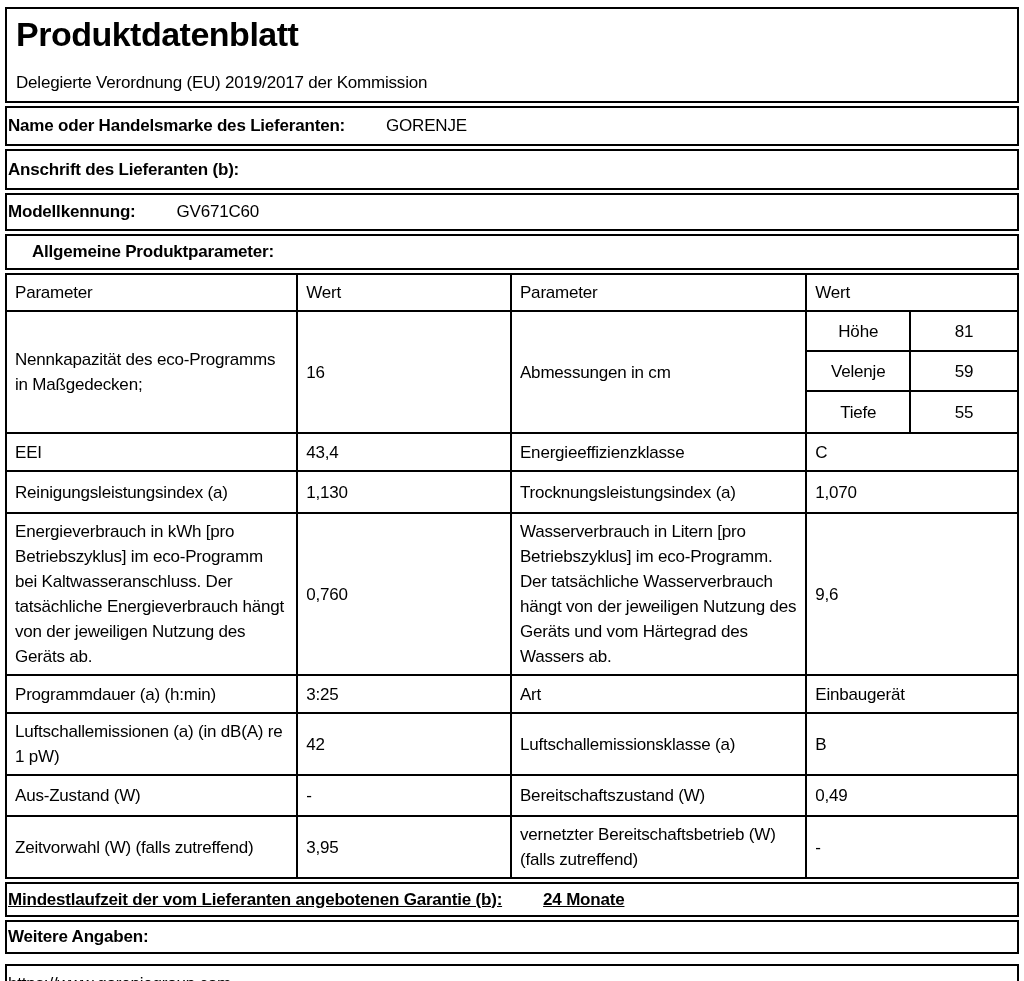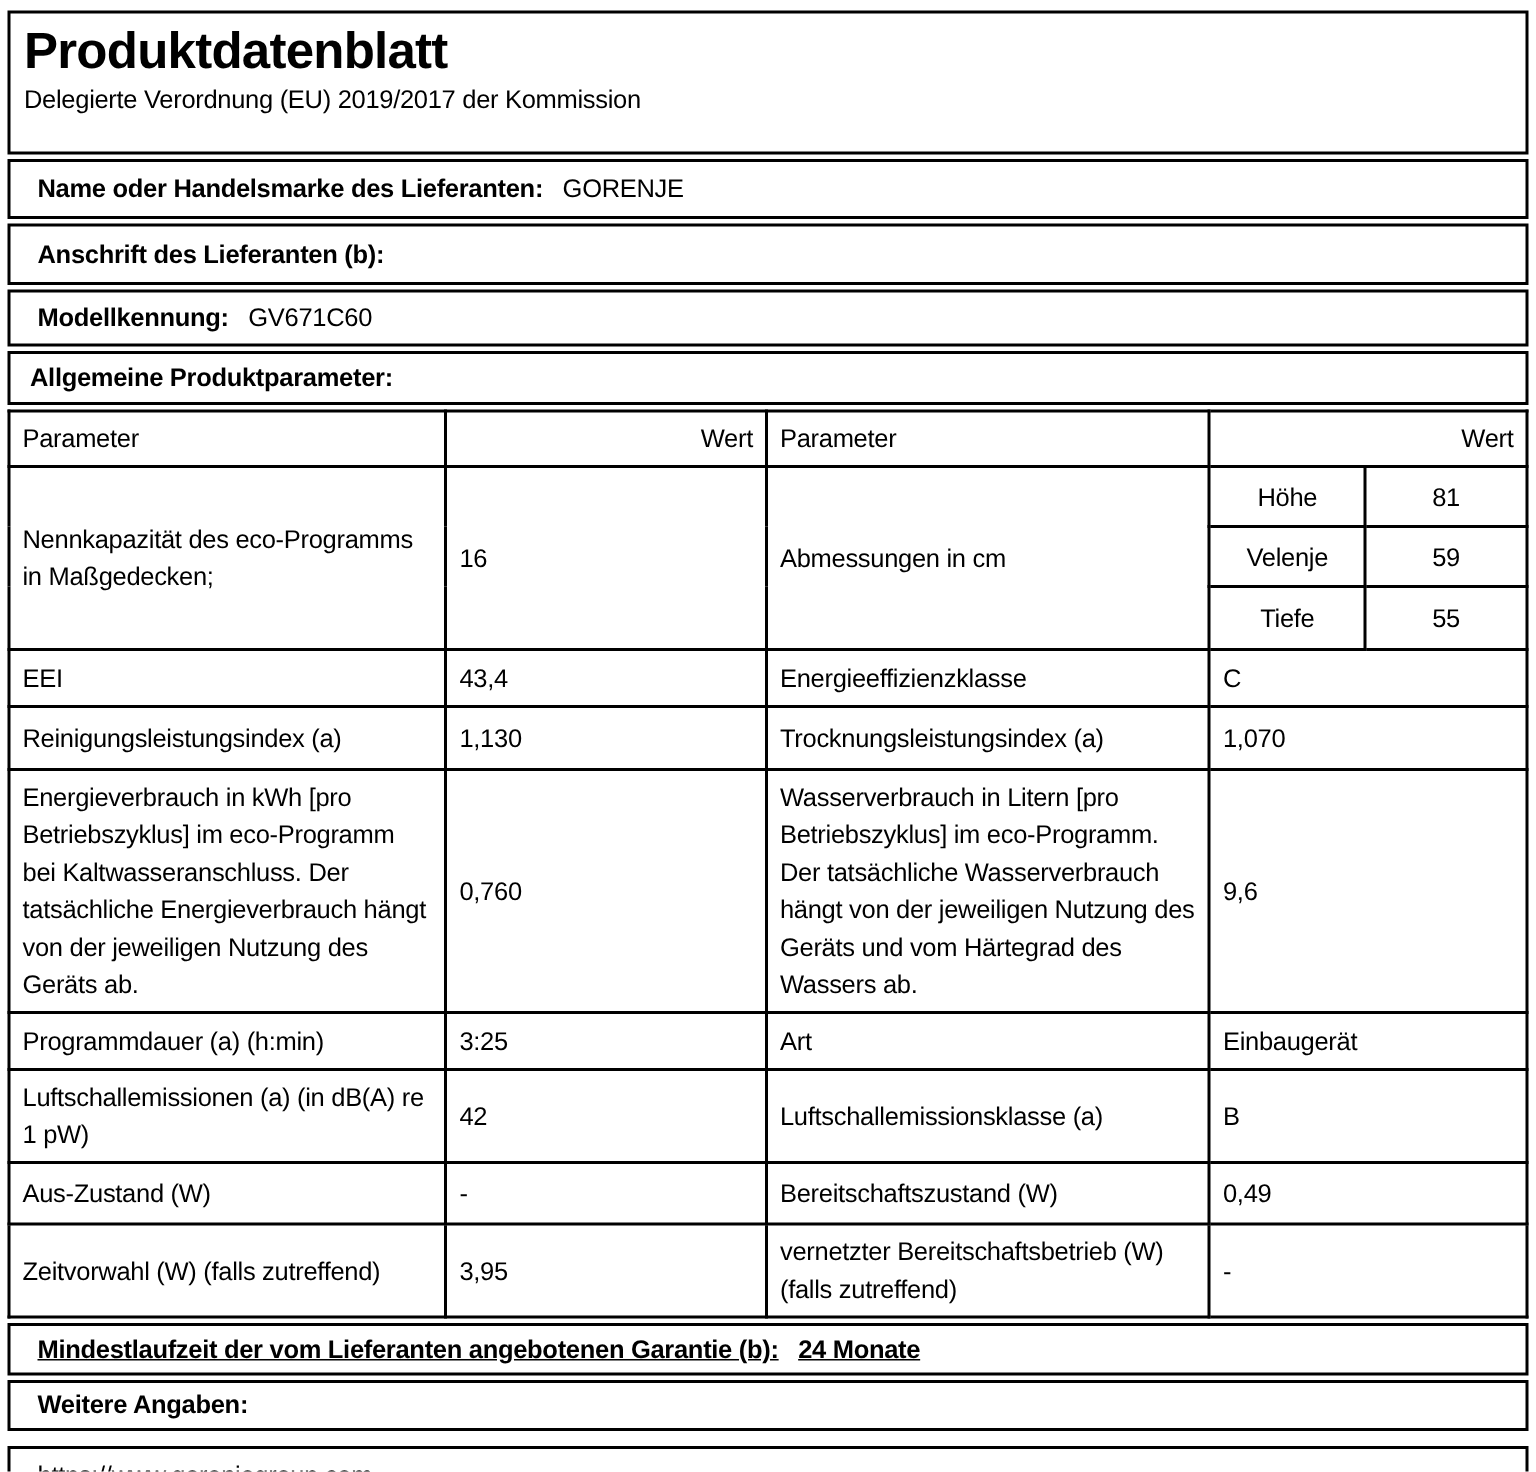--- a/index.html
+++ b/index.html
@@ -23,7 +23,7 @@
     margin-bottom: 3px;
   }
   
-  .titlebox { height: 96px; padding: 6px 9px 24px 9px; display: flex; flex-direction: column; justify-content: space-between; }
+  .titlebox { height: 96px; padding: 6px 9px 8px 9px; display: flex; flex-direction: column; justify-content: space-between; }
   .page-title { font-size: 34px; font-weight: bold; letter-spacing: -0.5px; }
   .page-subtitle { font-size: 17px; }
   

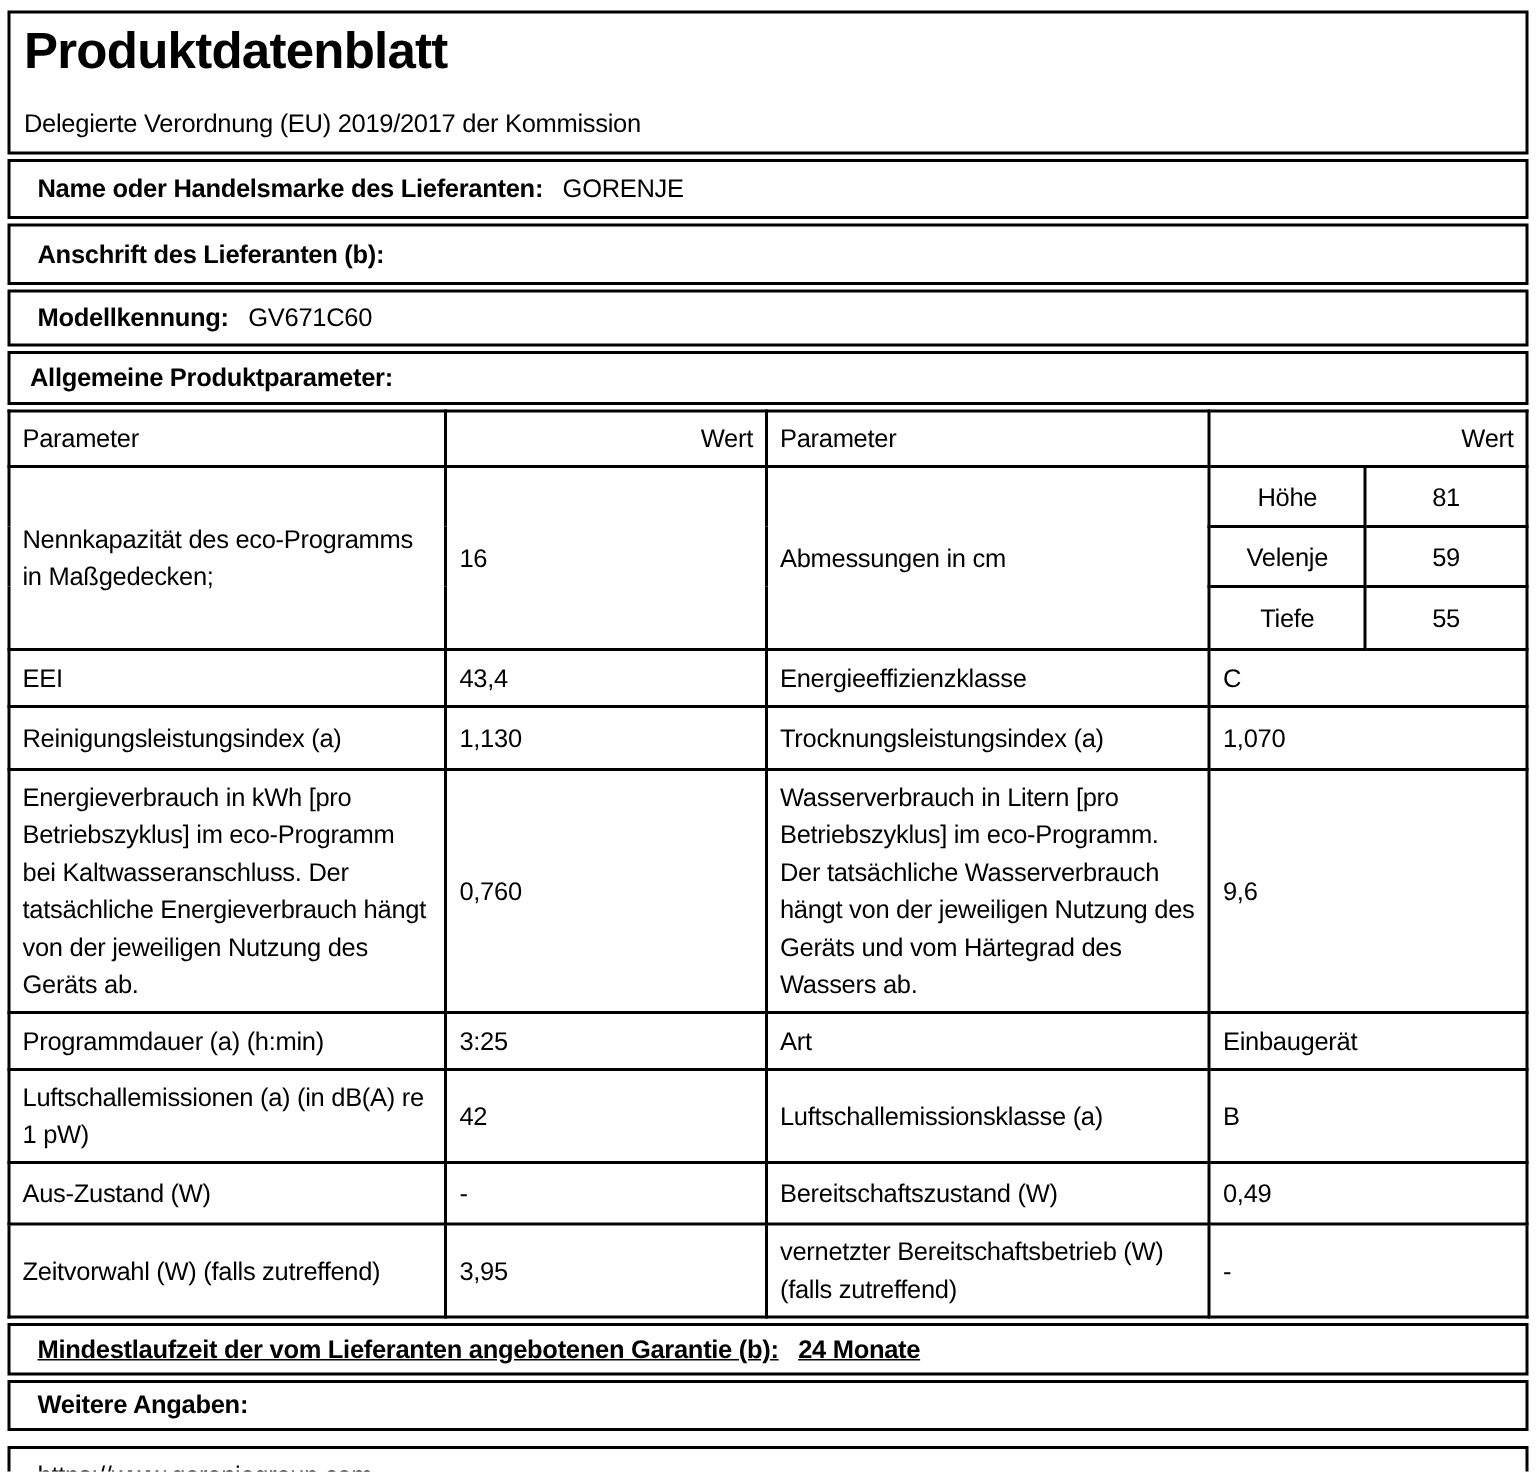--- a/index.html
+++ b/index.html
@@ -27,7 +27,7 @@
   .page-title { font-size: 34px; font-weight: bold; letter-spacing: -0.5px; }
   .page-subtitle { font-size: 17px; }
   
-  .inforow { display: flex; align-items: center; padding: 0 18px; font-size: 17px; }
+  .inforow { display: flex; align-items: center; padding: 0 1px; font-size: 17px; gap: 28px; }
   .inforow .lbl { font-weight: bold; }
   .inforow .val { margin-left: 13px; }
   .h40 { height: 40px; }

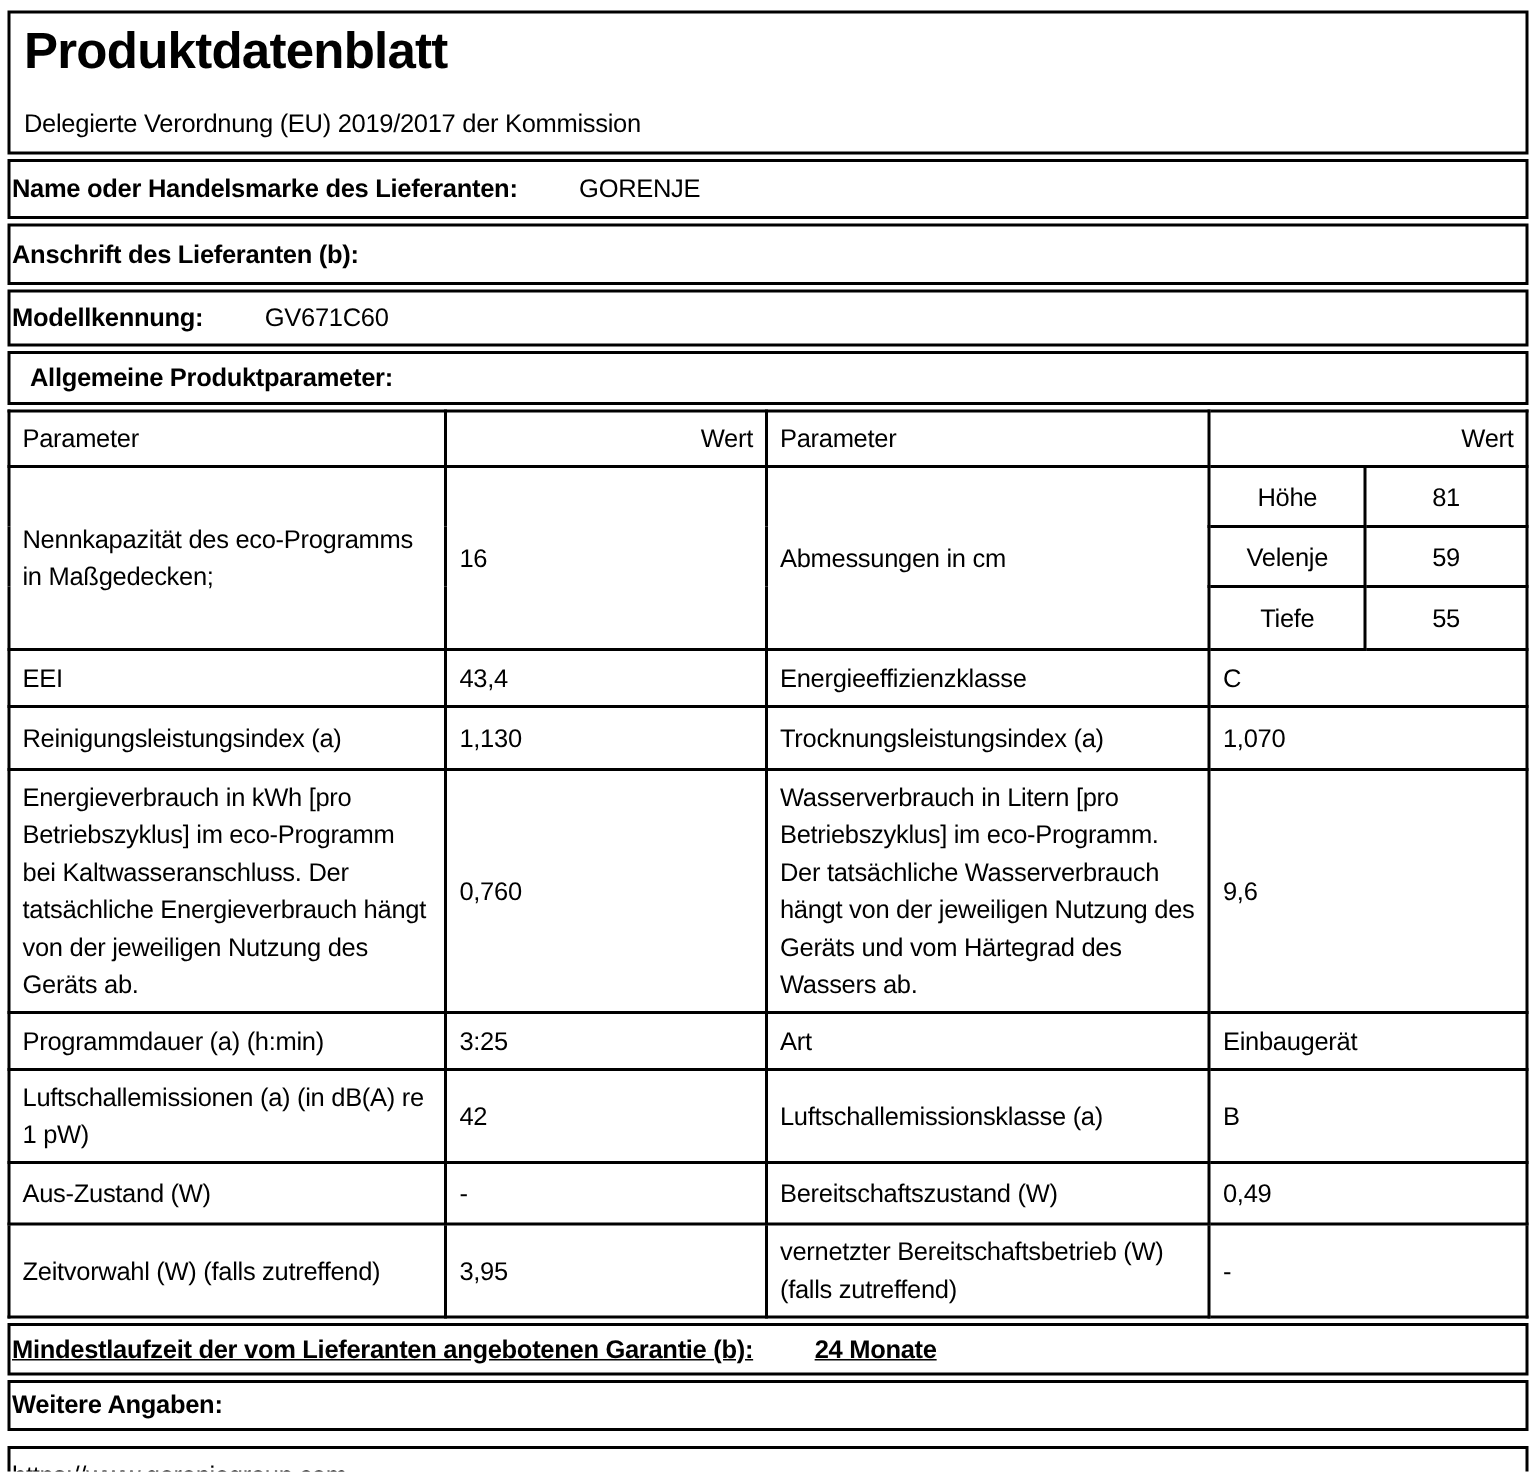--- a/index.html
+++ b/index.html
@@ -36,7 +36,7 @@
   .h35 { height: 35px; text-decoration: underline; }
   .h34 { height: 34px; }
   
-  .sectionrow { display: flex; align-items: center; padding: 0 13px; height: 36px; font-size: 17px; font-weight: bold; }
+  .sectionrow { display: flex; align-items: center; padding: 0 25px; height: 36px; font-size: 17px; font-weight: bold; }
   
   table.params {
     width: 100%;

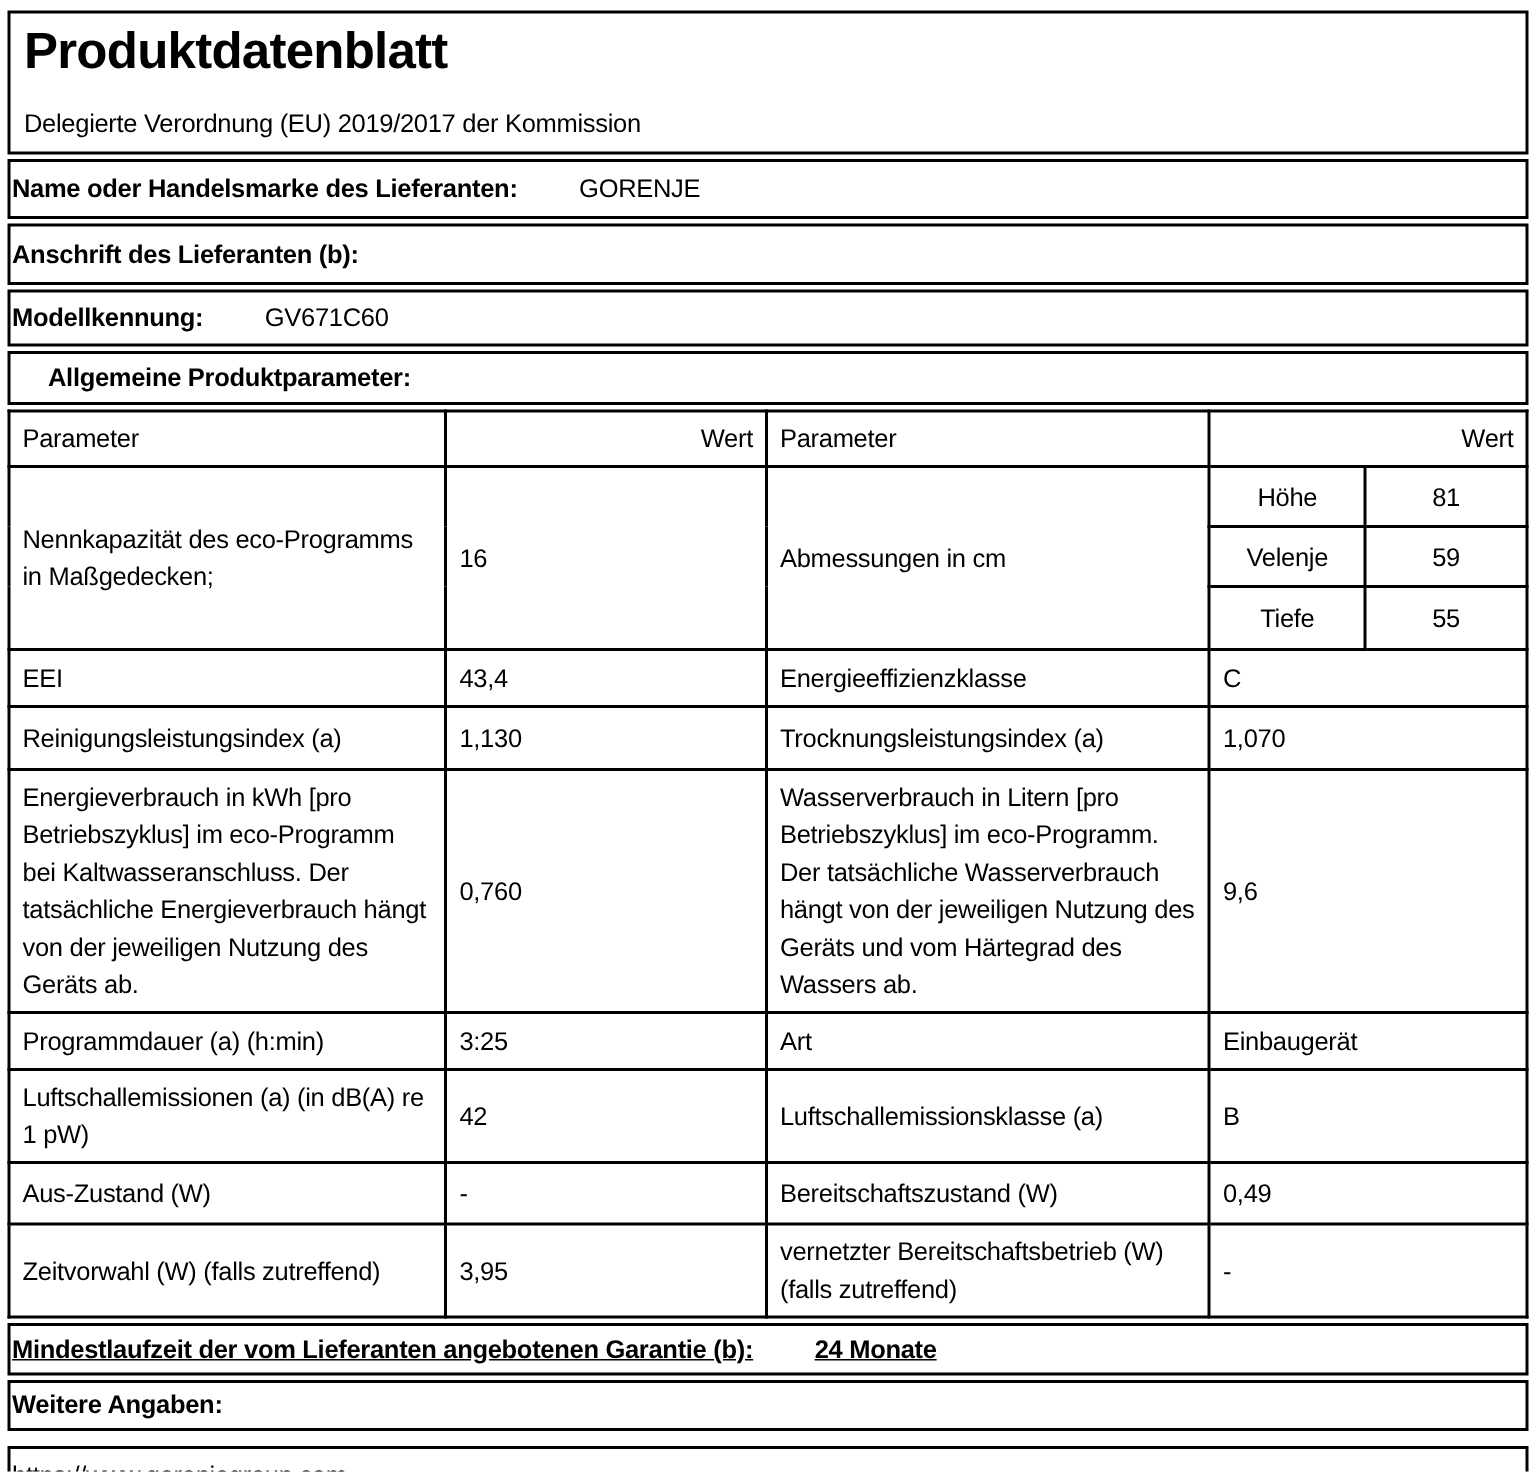--- a/index.html
+++ b/index.html
@@ -54,7 +54,7 @@
     overflow: hidden;
   }
   table.params th { text-align: left; }
-  table.params th.center { text-align: right; }
+  table.params th.center { text-align: left; }
   td.pcell { text-align: left; }
   td.vcell { padding: 3px 4px; }
   td.dimlbl { text-align: center; padding: 3px 4px; border-radius: 13px; }

